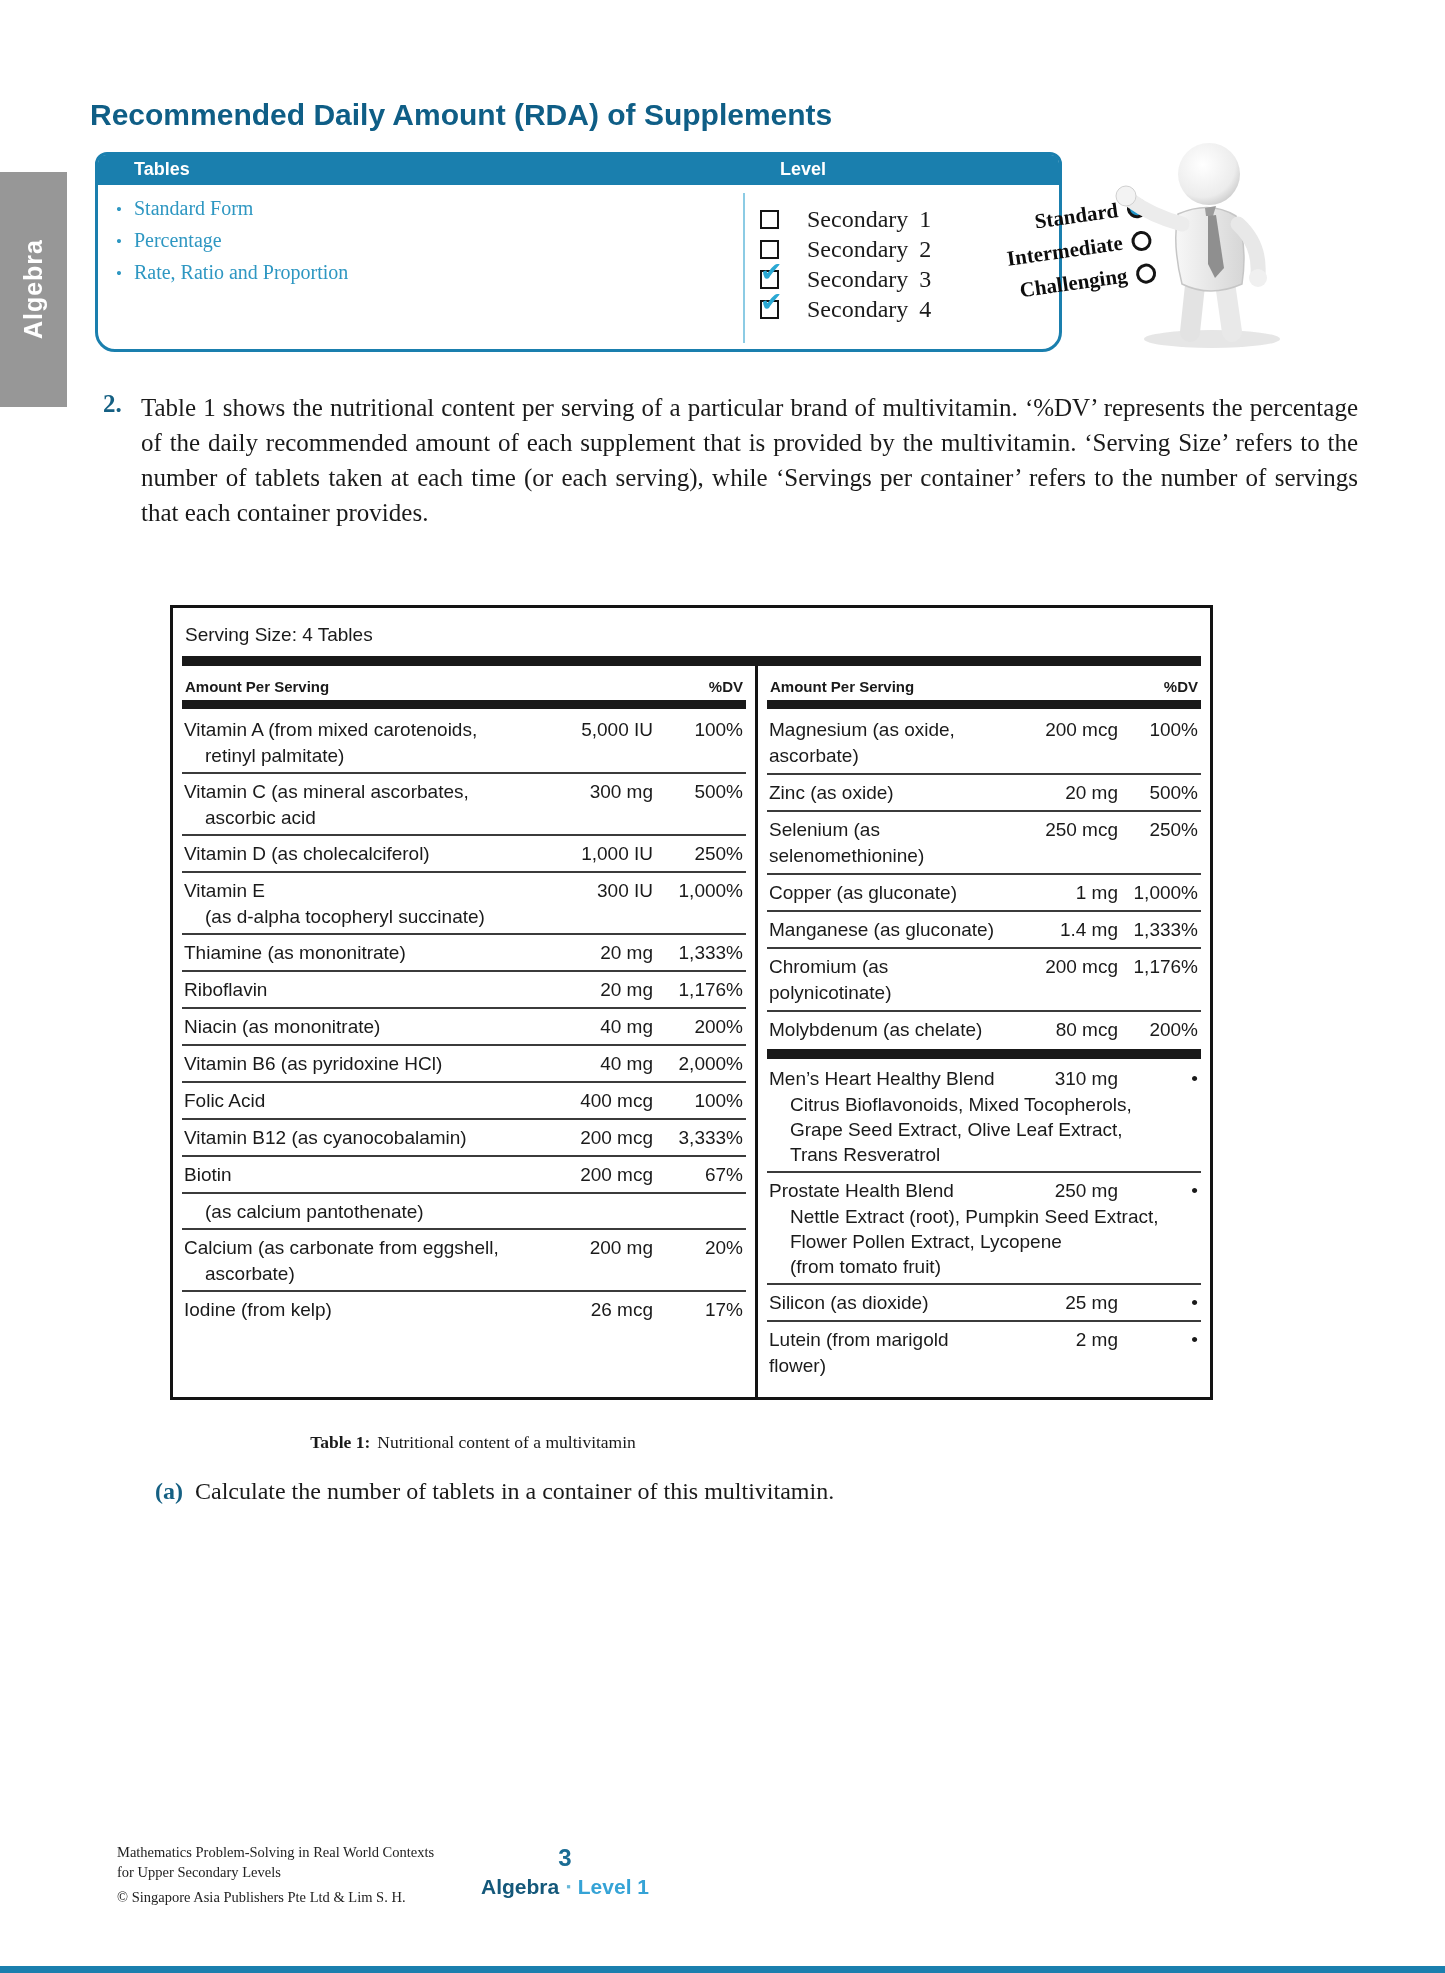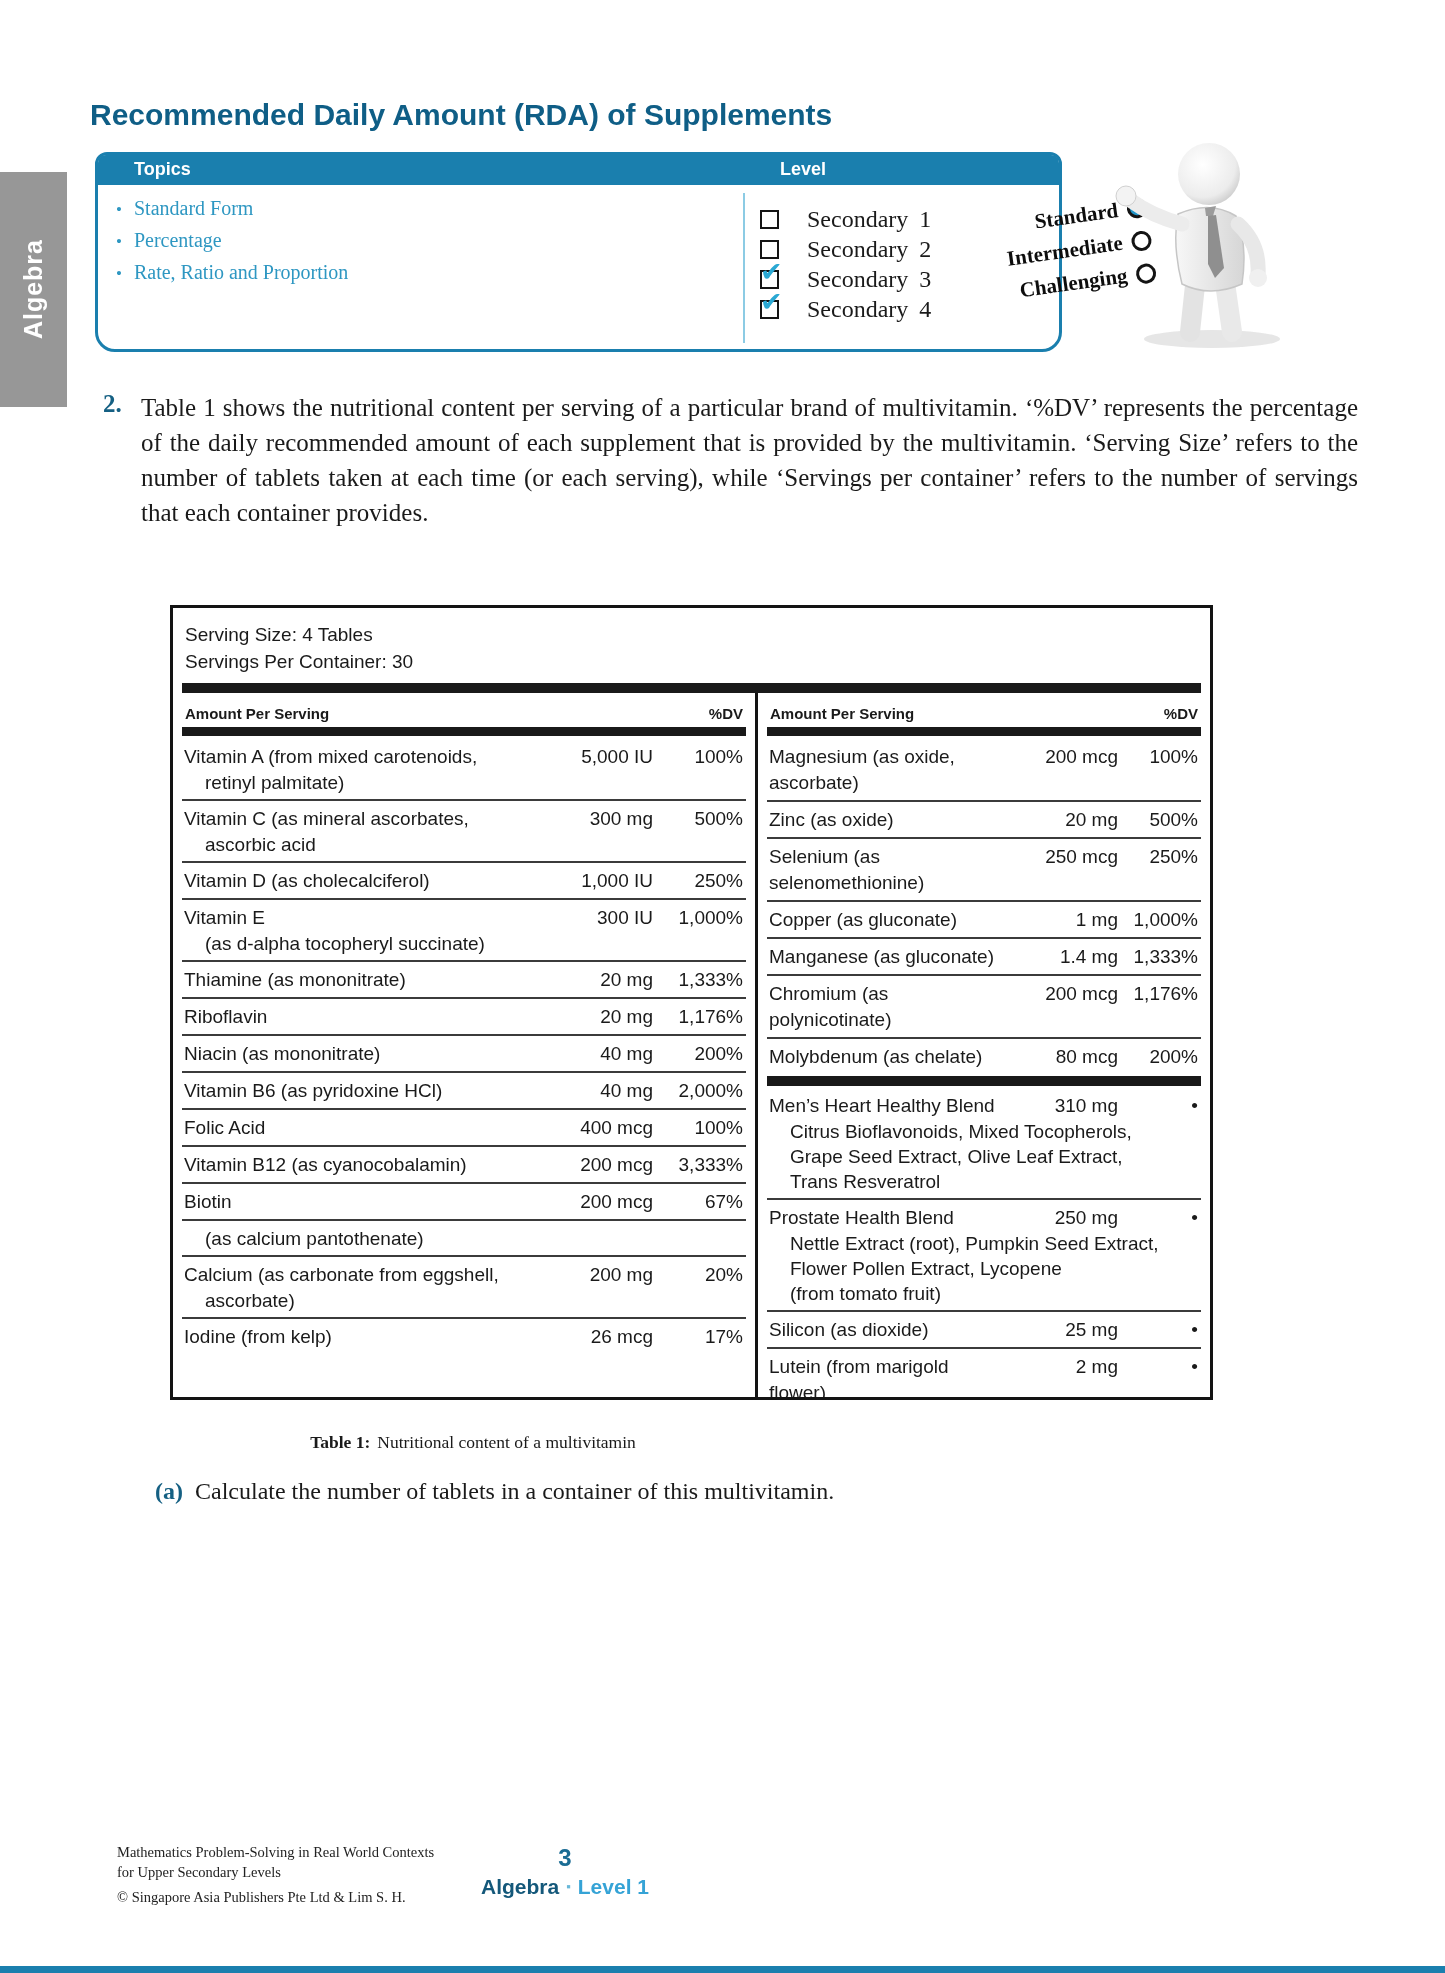--- a/index.html
+++ b/index.html
@@ -103,7 +103,7 @@
 
   <div class="topic-box">
     <div class="box-head">
-      <span class="bh-topics">Topics</span>
+      <span class="bh-topics">Tables</span>
       <span class="bh-level">Level</span>
     </div>
     <div class="box-divider"></div>

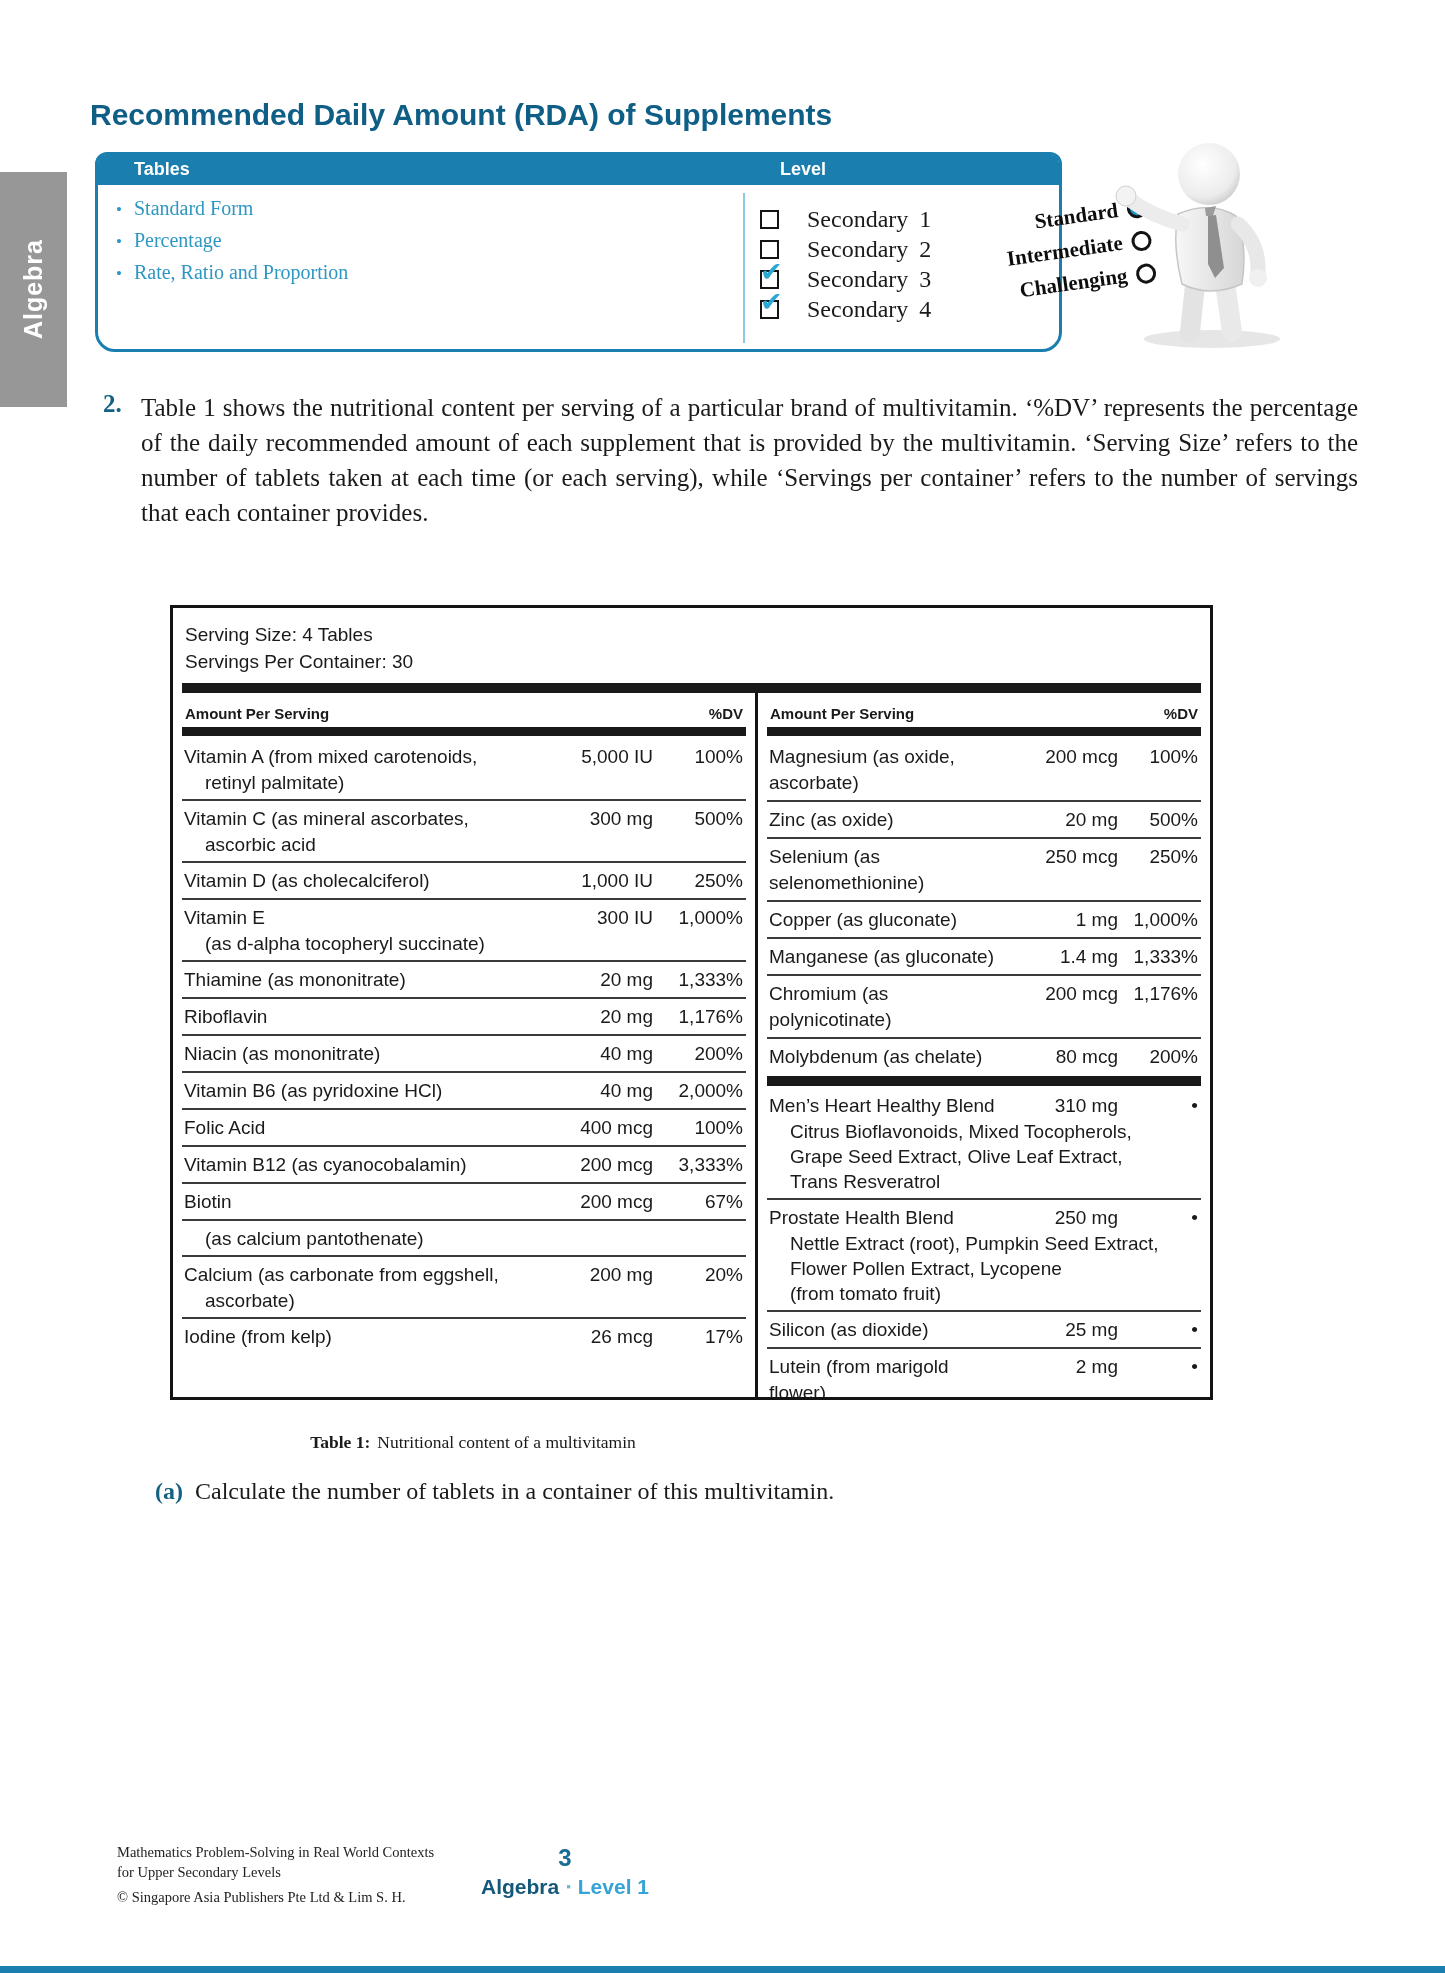--- a/index.html
+++ b/index.html
@@ -193,7 +193,6 @@
   <div class="ntable">
     <div class="serving">
       <div>Serving Size: 4 Tables</div>
-      <div>Servings Per Container: 30</div>
     </div>
     <div class="tbar"></div>
     <div class="cols">

